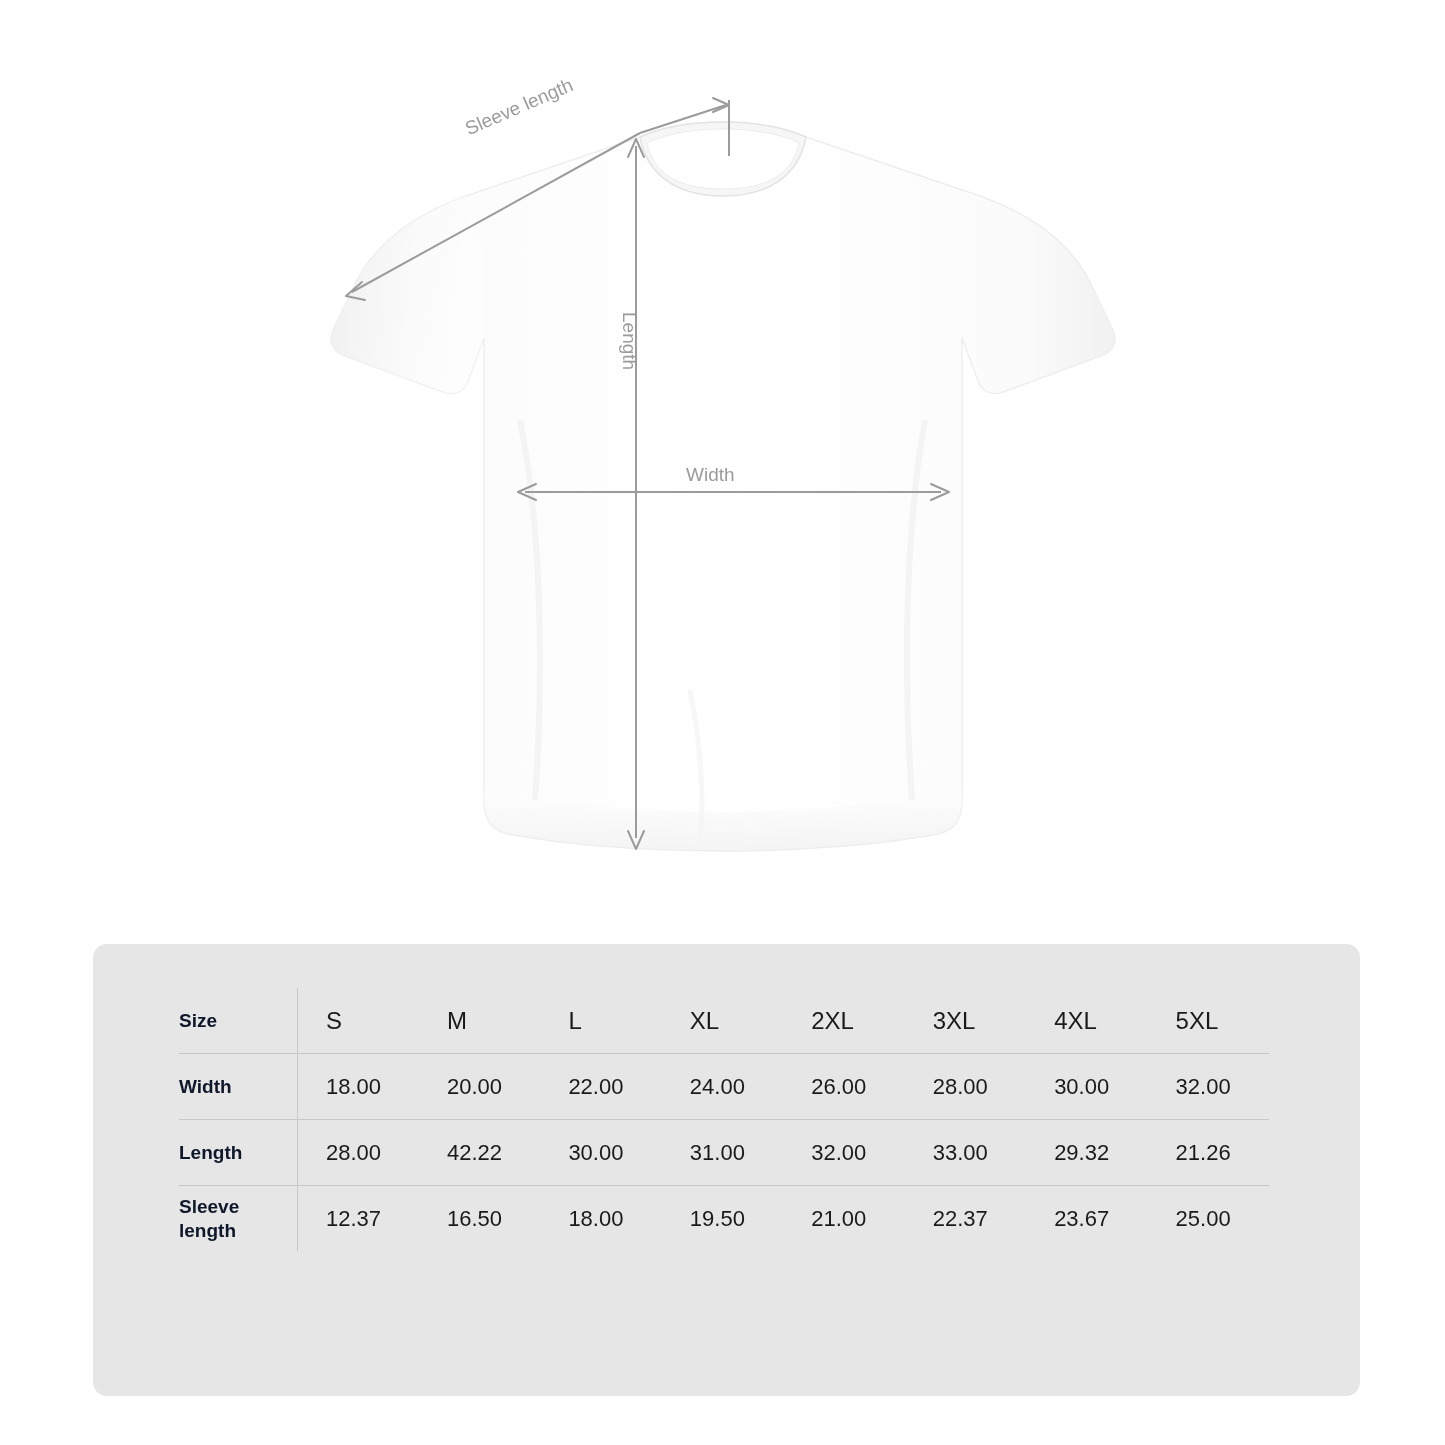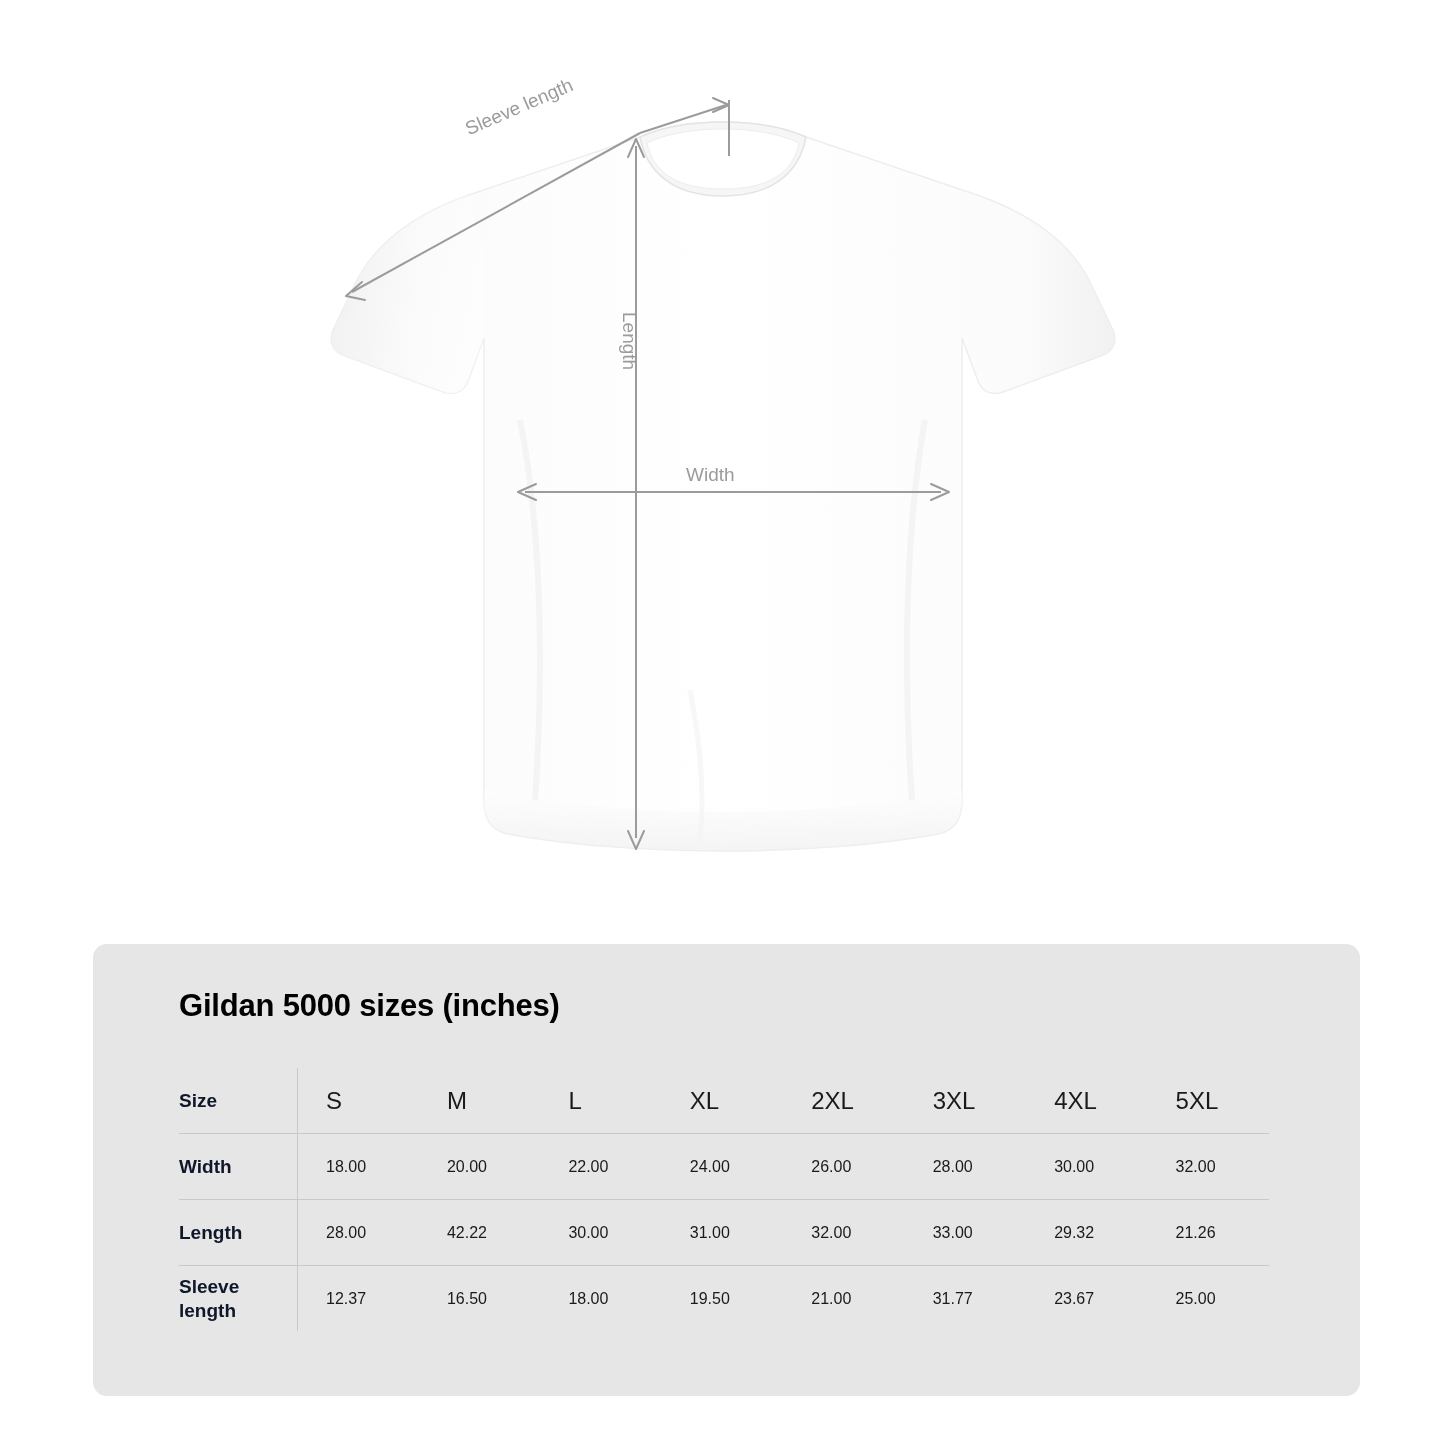--- a/index.html
+++ b/index.html
@@ -231,7 +231,6 @@
 </div>
 
 <div id="size-chart-card">
-  <div id="chart-title">Gildan 5000 sizes (inches)</div>
 
   <table class="size-table">
     <thead>

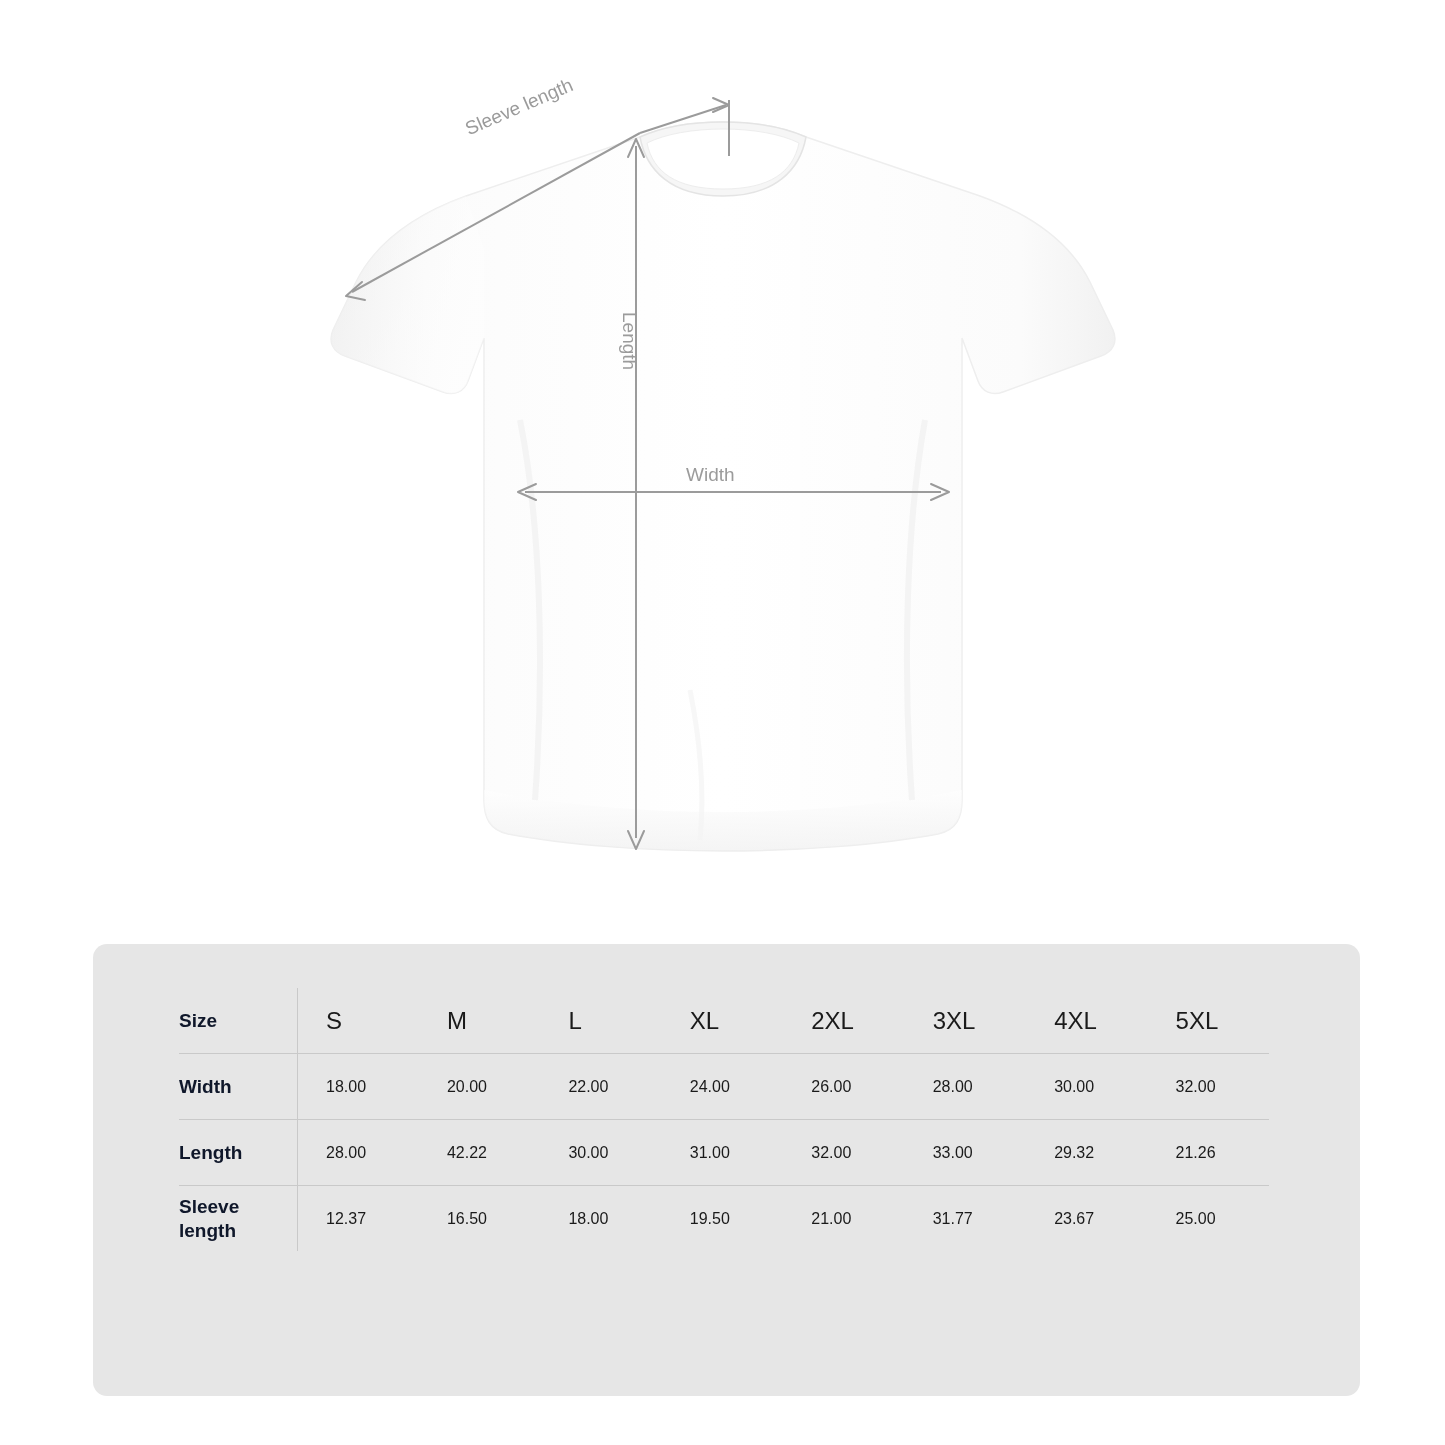--- a/index.html
+++ b/index.html
@@ -103,7 +103,7 @@
   }
   table.size-table td {
     color: #1a1a1a;
-    font-size: 16px;
+    font-size: 22px;
     padding-left: 28px;
     border-top: 1px solid #c9c9c9;
   }

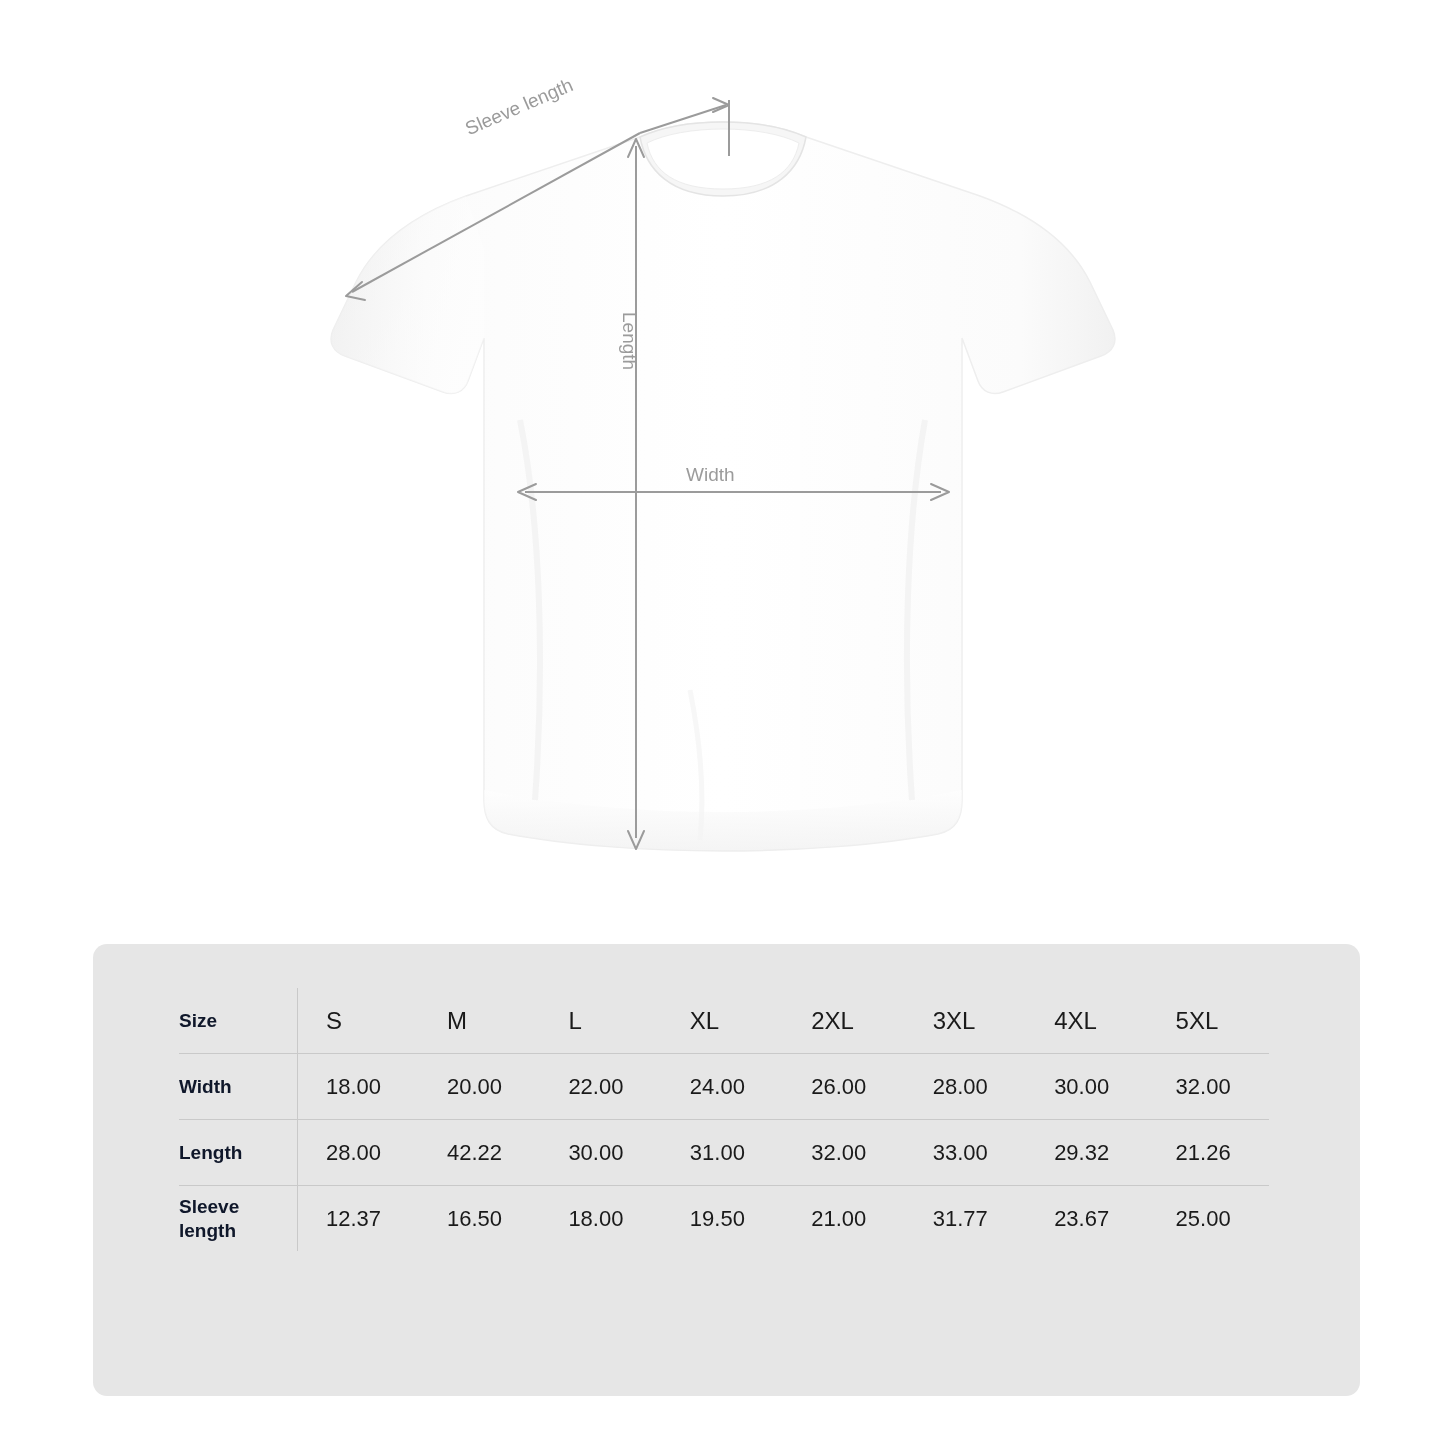--- a/index.html
+++ b/index.html
@@ -276,7 +276,7 @@
         <td>18.00</td>
         <td>19.50</td>
         <td>21.00</td>
-        <td>31.77</td>
+        <td>22.37</td>
         <td>23.67</td>
         <td>25.00</td>
       </tr>

